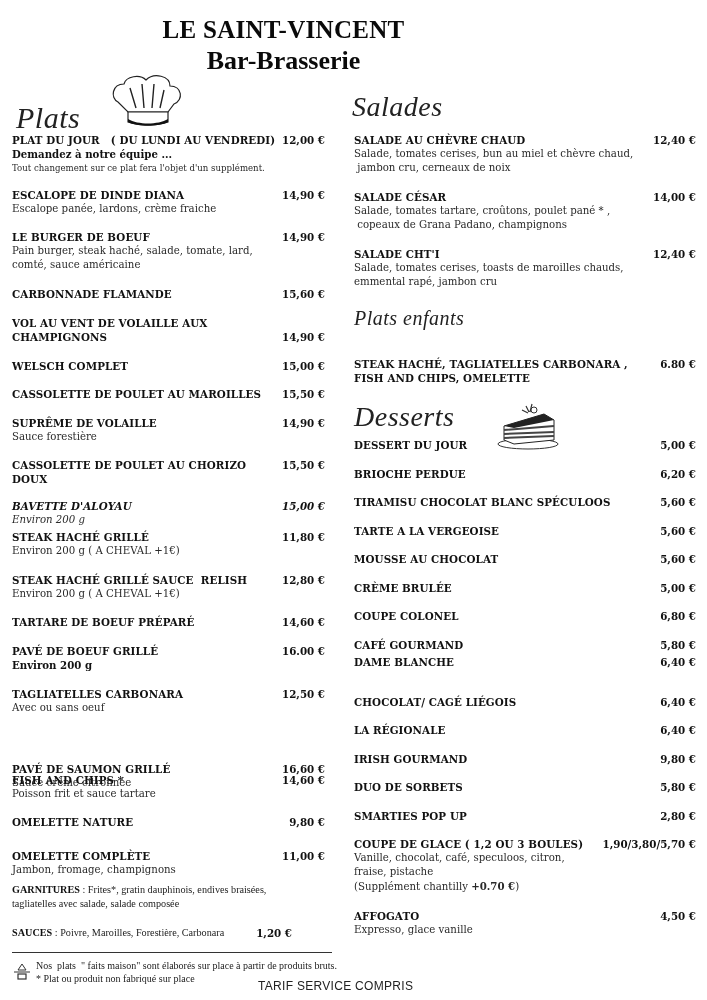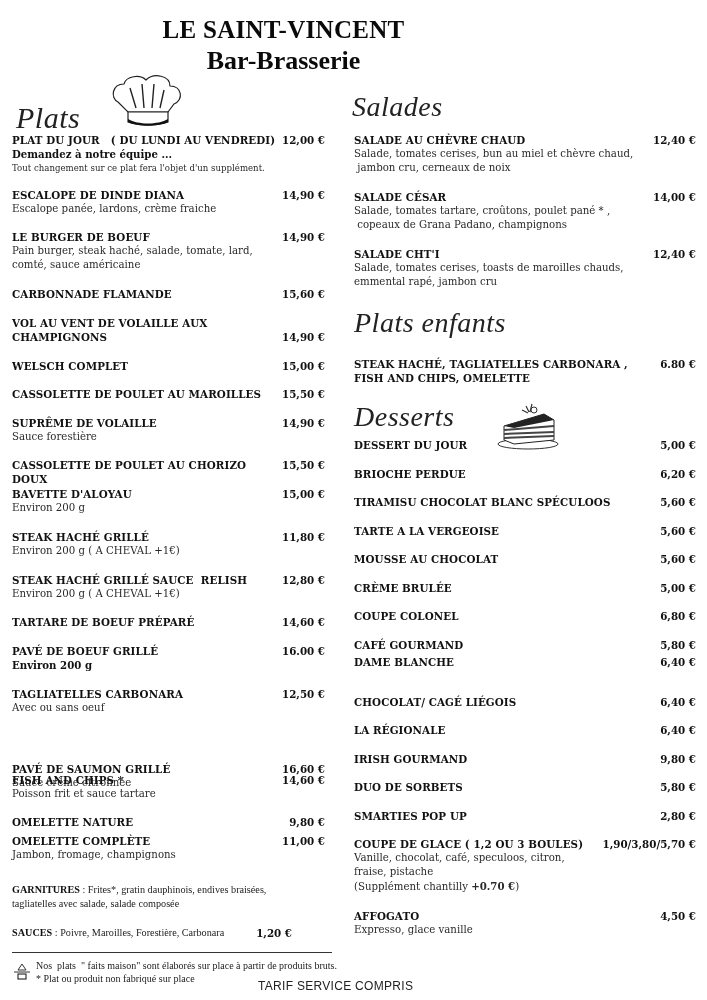--- a/index.html
+++ b/index.html
@@ -37,7 +37,7 @@
 
 <div class="script" style="left:16px; top:82px; font-size:30px;margin-top:18px;"><span class="txt">Plats</span></div>
 <div class="script" style="left:352px; top:90px; font-size:28px;"><span class="txt">Salades</span></div>
-<div class="script" style="left:354px; top:306px; font-size:28px;"><span class="txt">Plats enfants</span></div>
+<div class="script" style="left:354px; top:306px; font-size:20px;"><span class="txt">Plats enfants</span></div>
 <div class="script" style="left:354px; top:400px; font-size:28px;"><span class="txt">Desserts</span></div>
 
 <svg style="position:absolute; left:108px; top:72px;" width="78" height="56" viewBox="0 0 78 56">

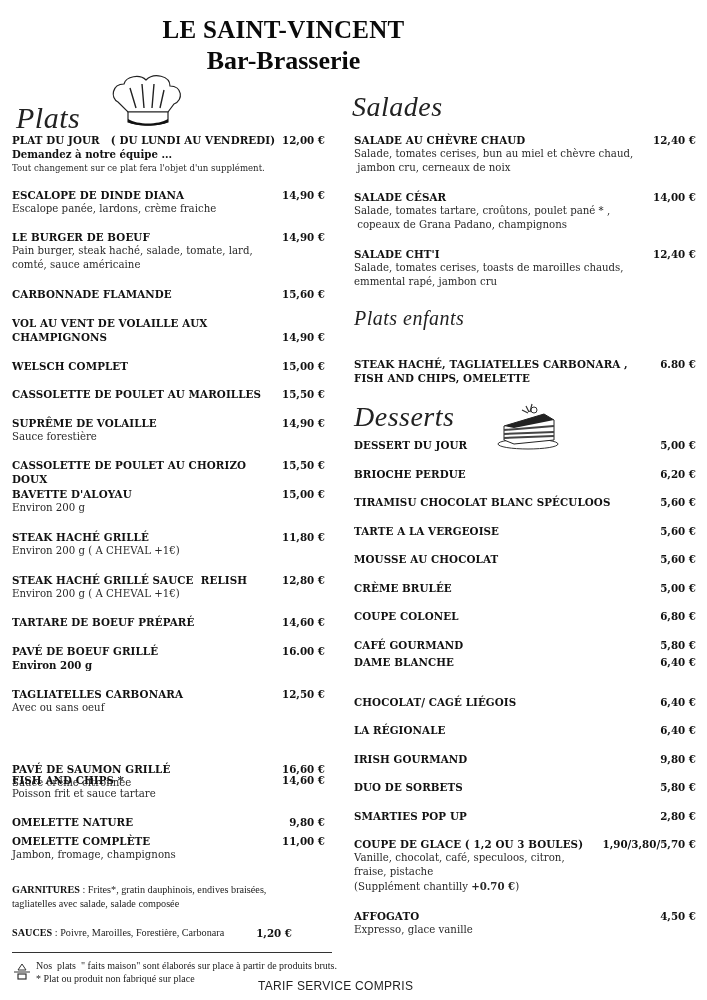--- a/index.html
+++ b/index.html
@@ -128,7 +128,7 @@
       </div>
   </div>
 
-  <div class="item" style="top:354px;">
+  <div class="item" style="top:366px;font-style:italic;">
     <div class="row">
         <span class="name">BAVETTE D'ALOYAU</span>
         <span class="price">15,00 €</span>

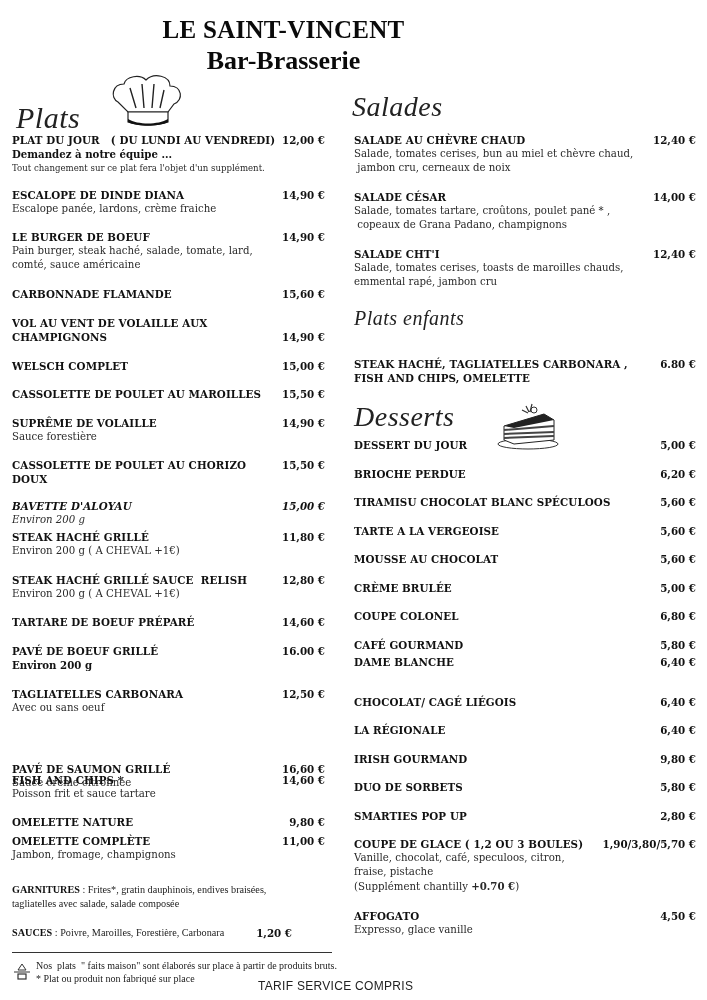--- a/index.html
+++ b/index.html
@@ -198,7 +198,7 @@
       </div>
   </div>
 
-  <div class="item" style="top:701px;">
+  <div class="item" style="top:716px;">
     <div class="row">
         <span class="name">OMELETTE COMPLÈTE</span>
         <span class="price">11,00 €</span>

